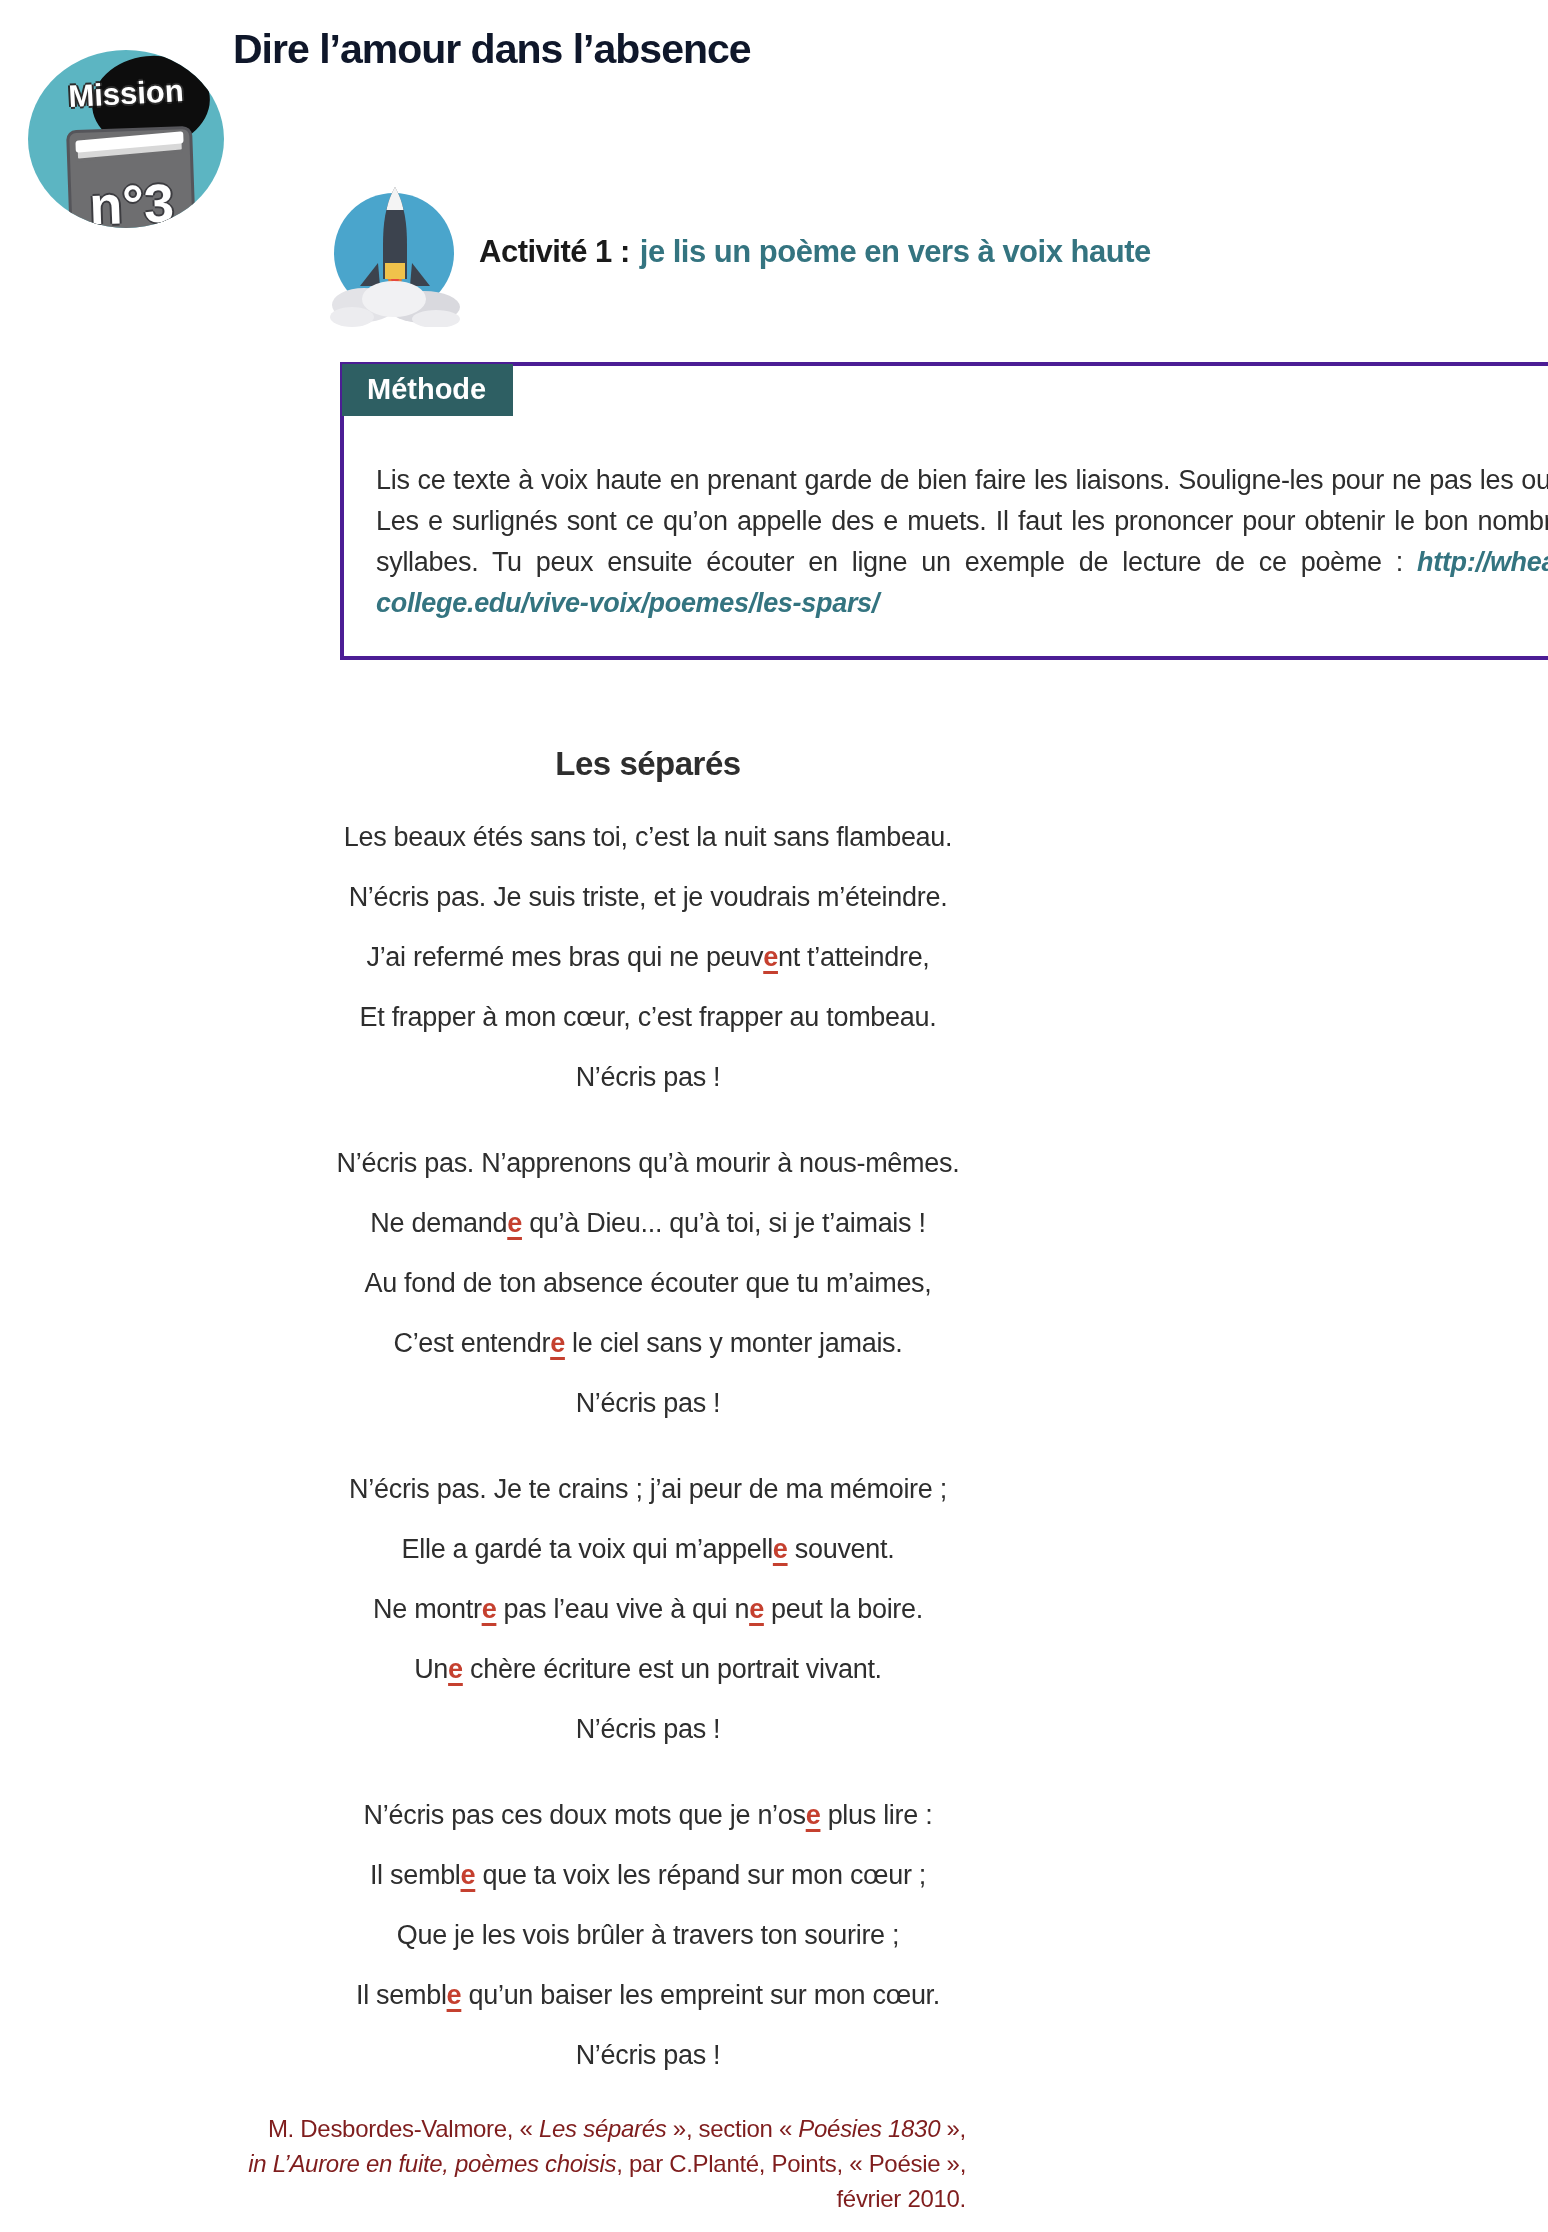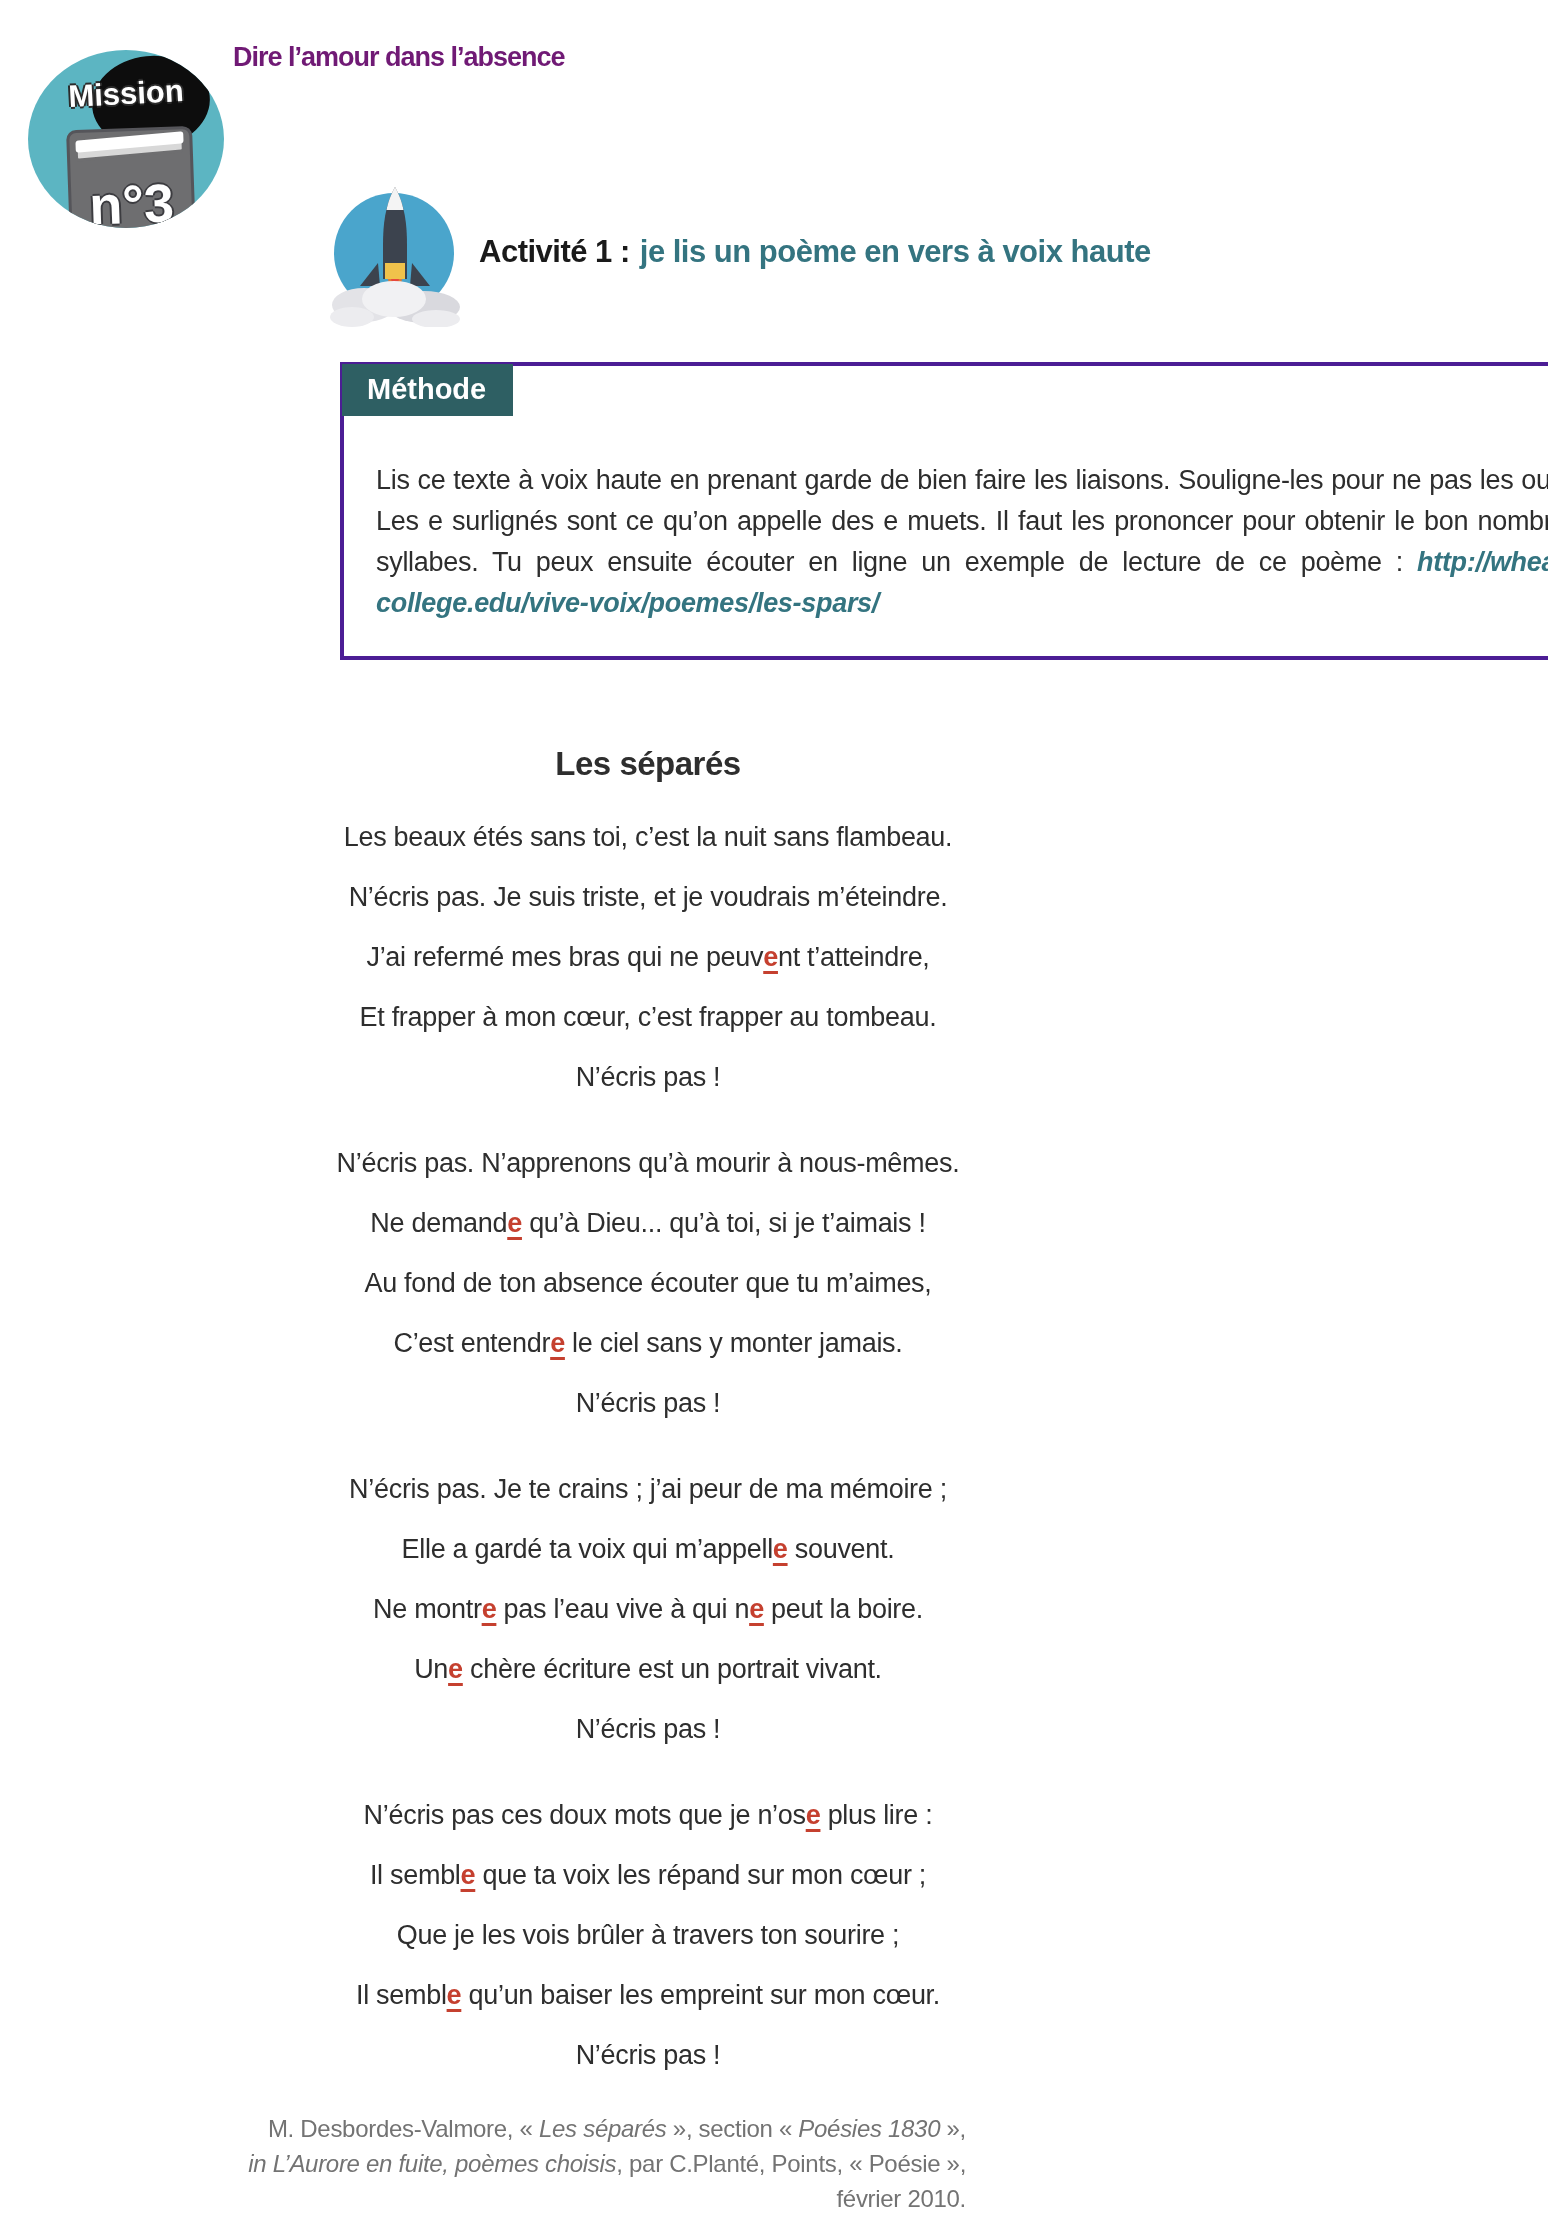--- a/index.html
+++ b/index.html
@@ -41,9 +41,9 @@
 
   
   .title{
-    position:absolute;left:233px;top:42px;margin:0;
-    font-size:27px;font-weight:bold;letter-spacing:-1px;
-    color:#701a75;
+    position:absolute;left:233px;top:26px;margin:0;
+    font-size:41px;font-weight:bold;letter-spacing:-1px;
+    color:#0f172a;
   }
   .rocket{position:absolute;left:328px;top:183px;width:136px;height:144px;}
   .activity{position:absolute;left:479px;top:234px;font-size:31px;font-weight:bold;letter-spacing:-0.5px;white-space:nowrap;}

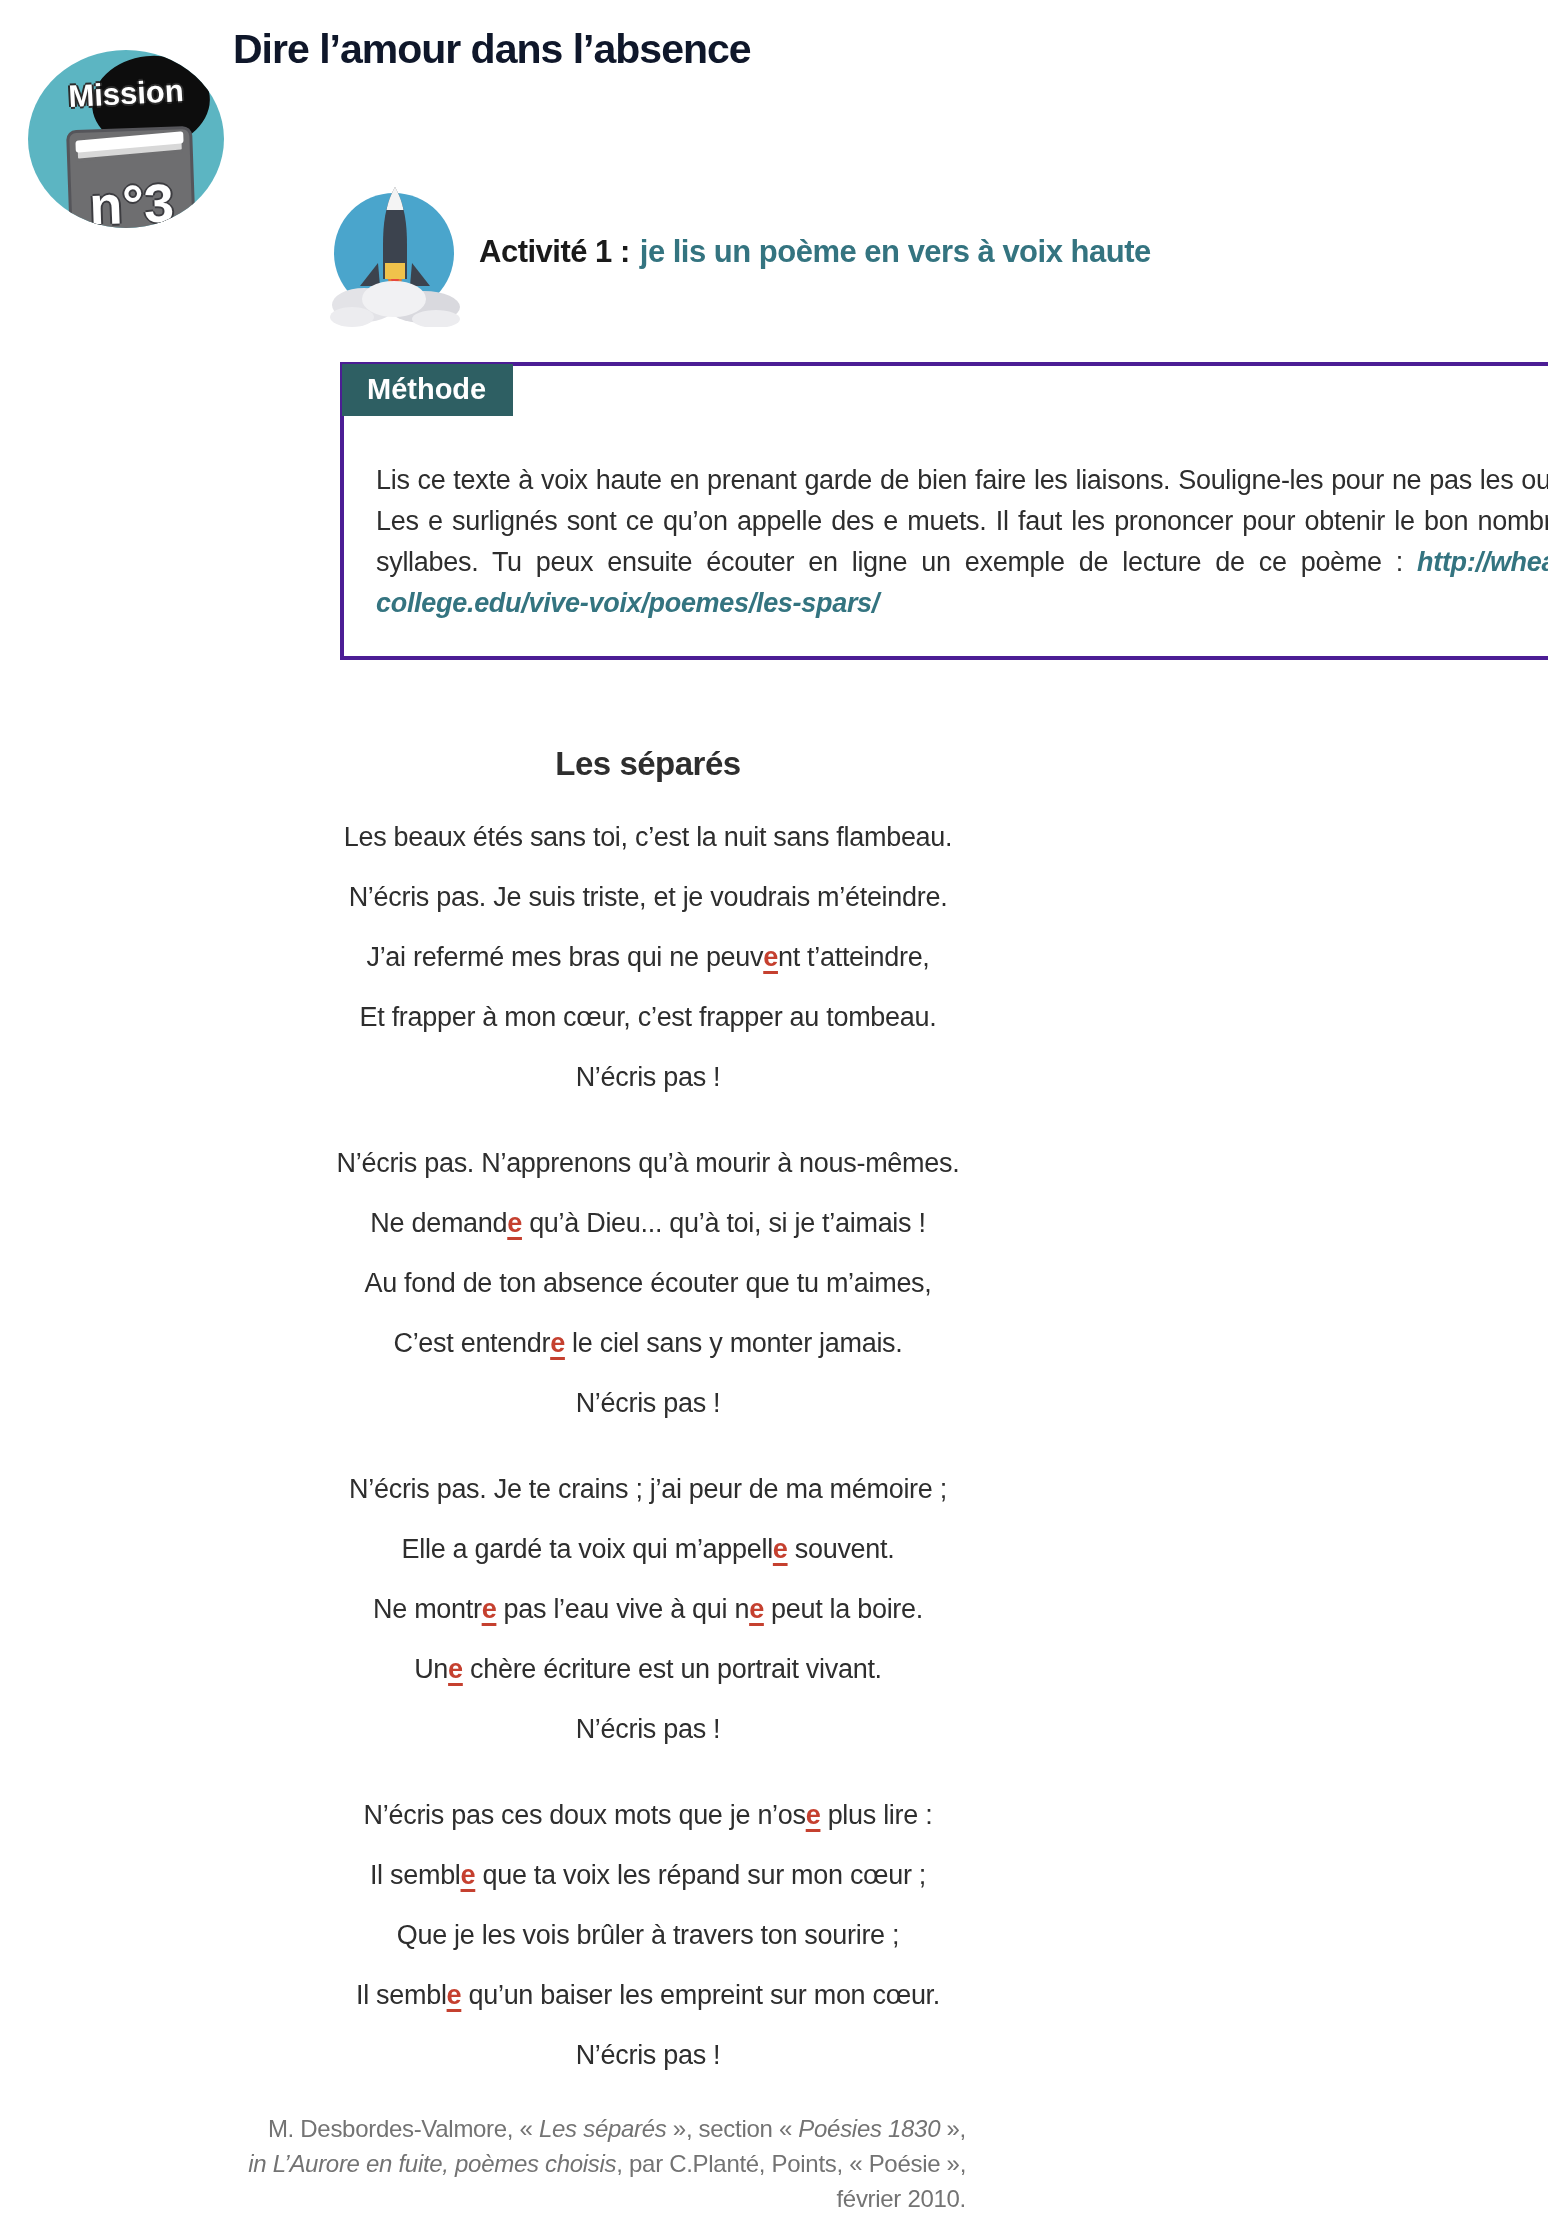--- a/index.html
+++ b/index.html
@@ -94,7 +94,7 @@
     padding-right:330px;
     text-align:right;
     font-size:24px;line-height:35px;letter-spacing:-0.3px;
-    color:#737373;
+    color:#7f1d1d;
   }
   .attribution .it{font-style:italic;}
 </style>

